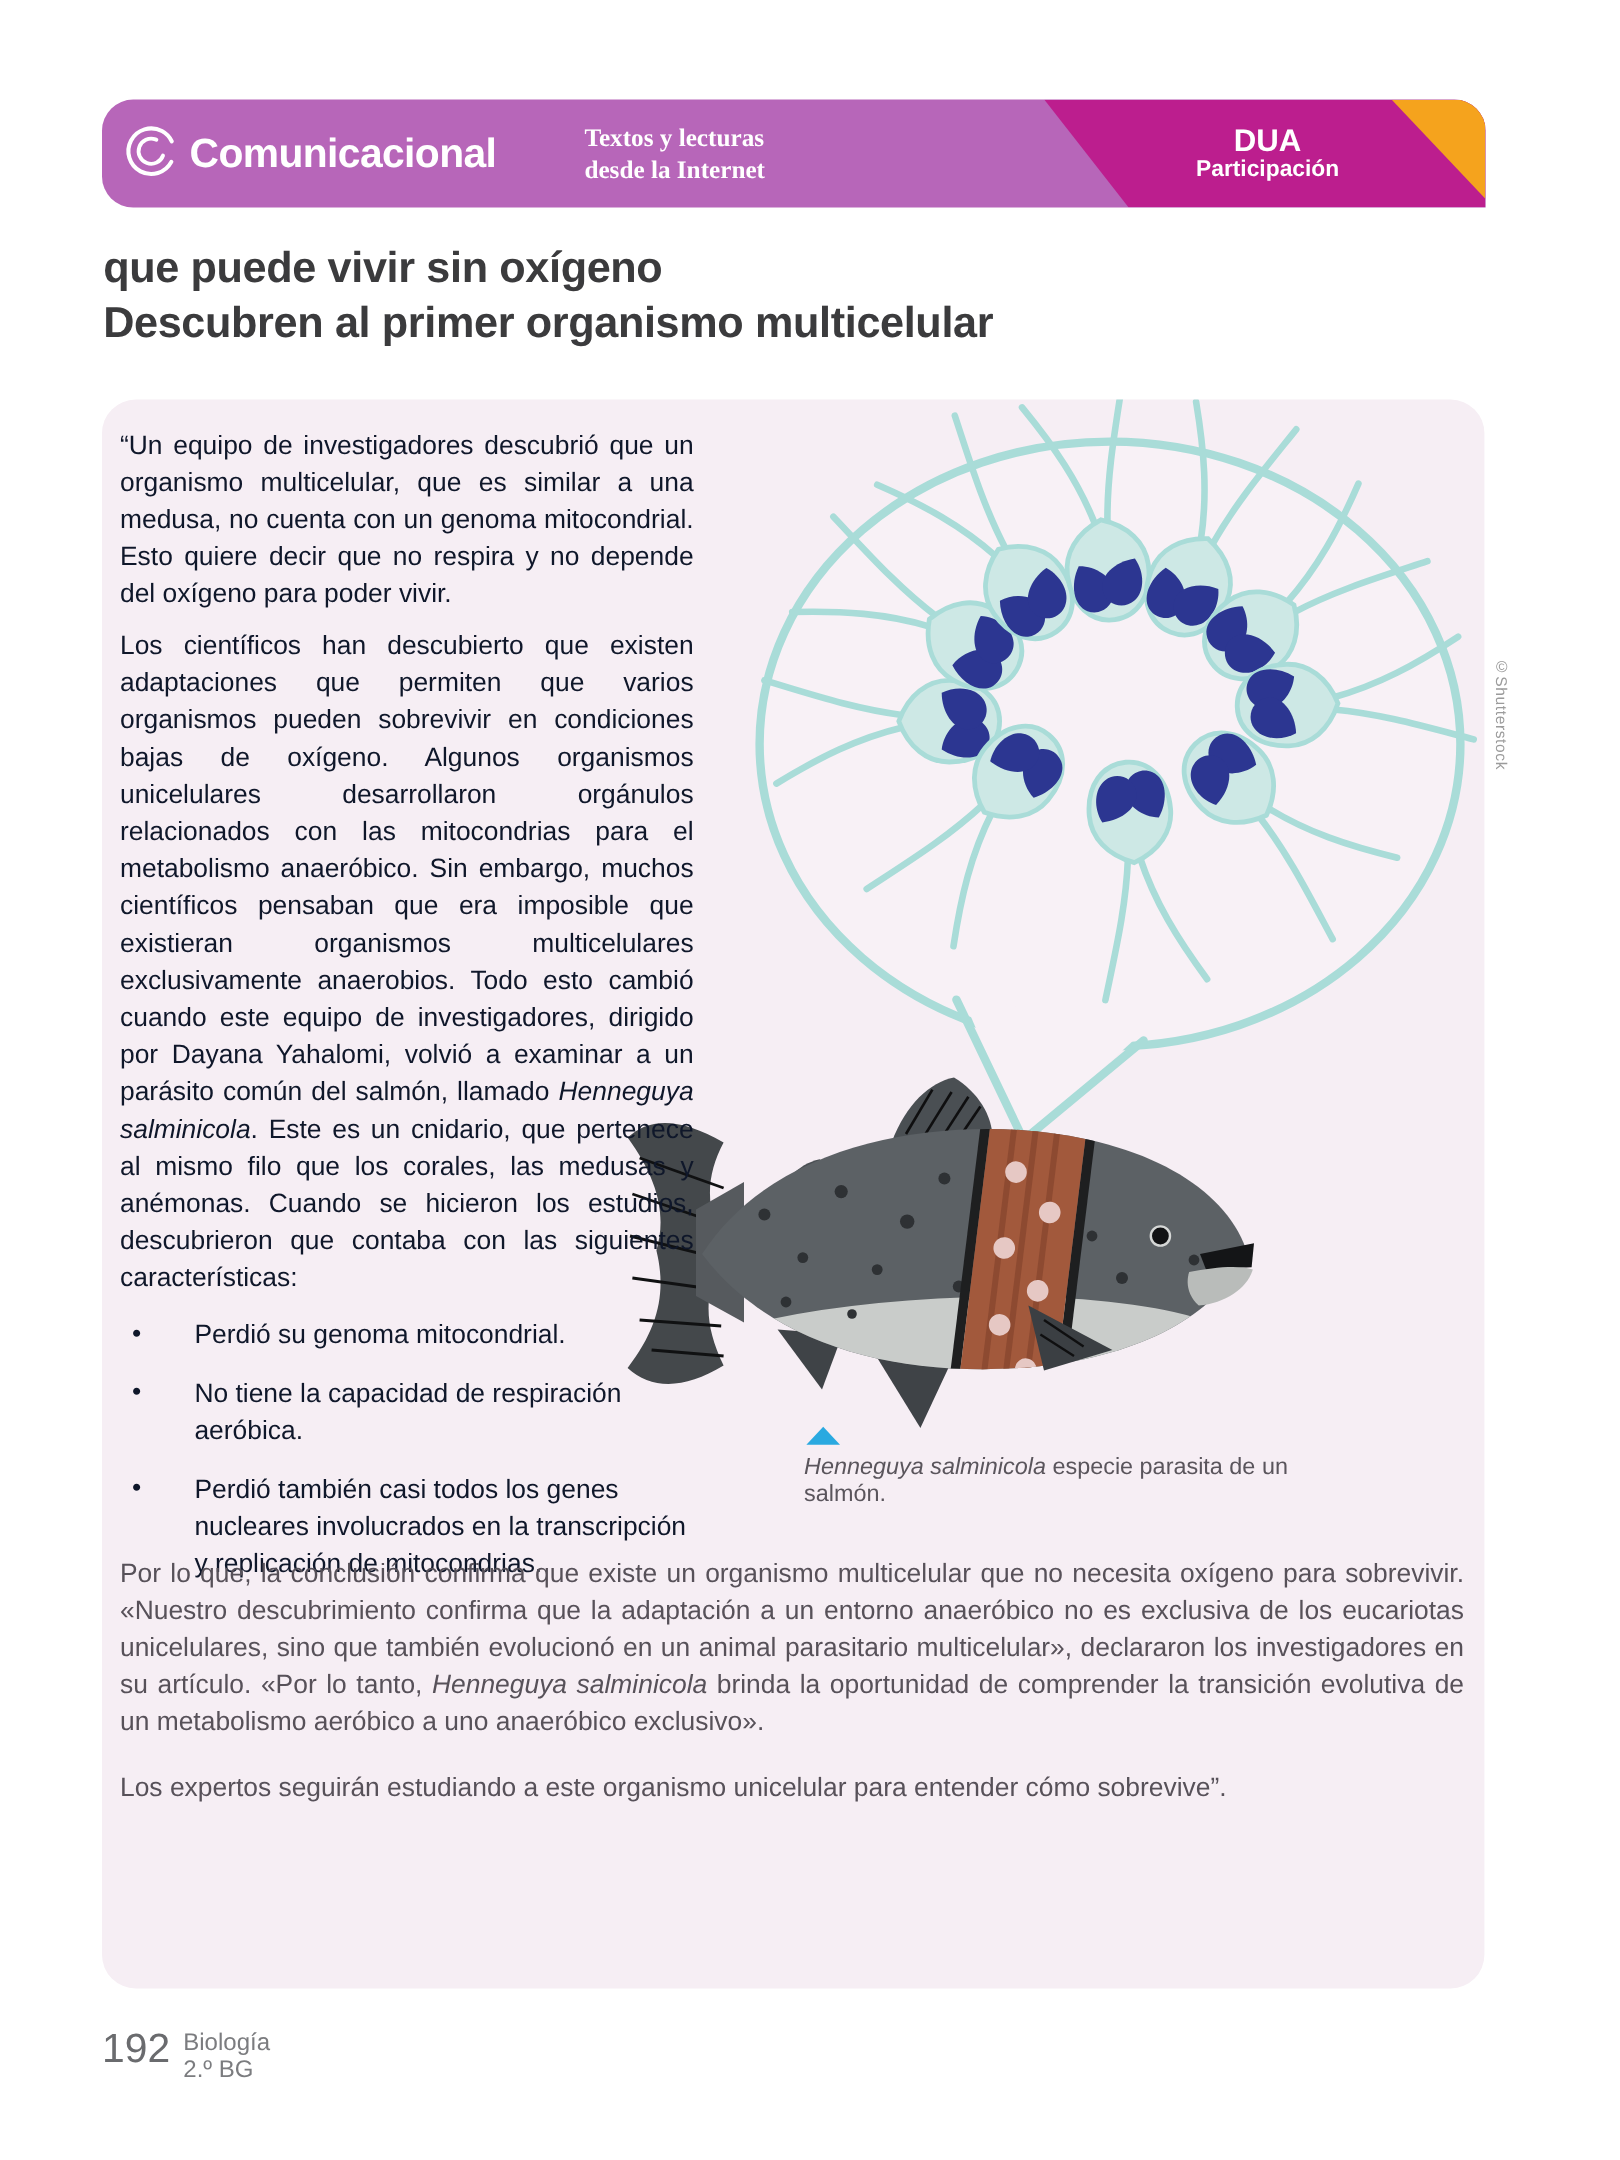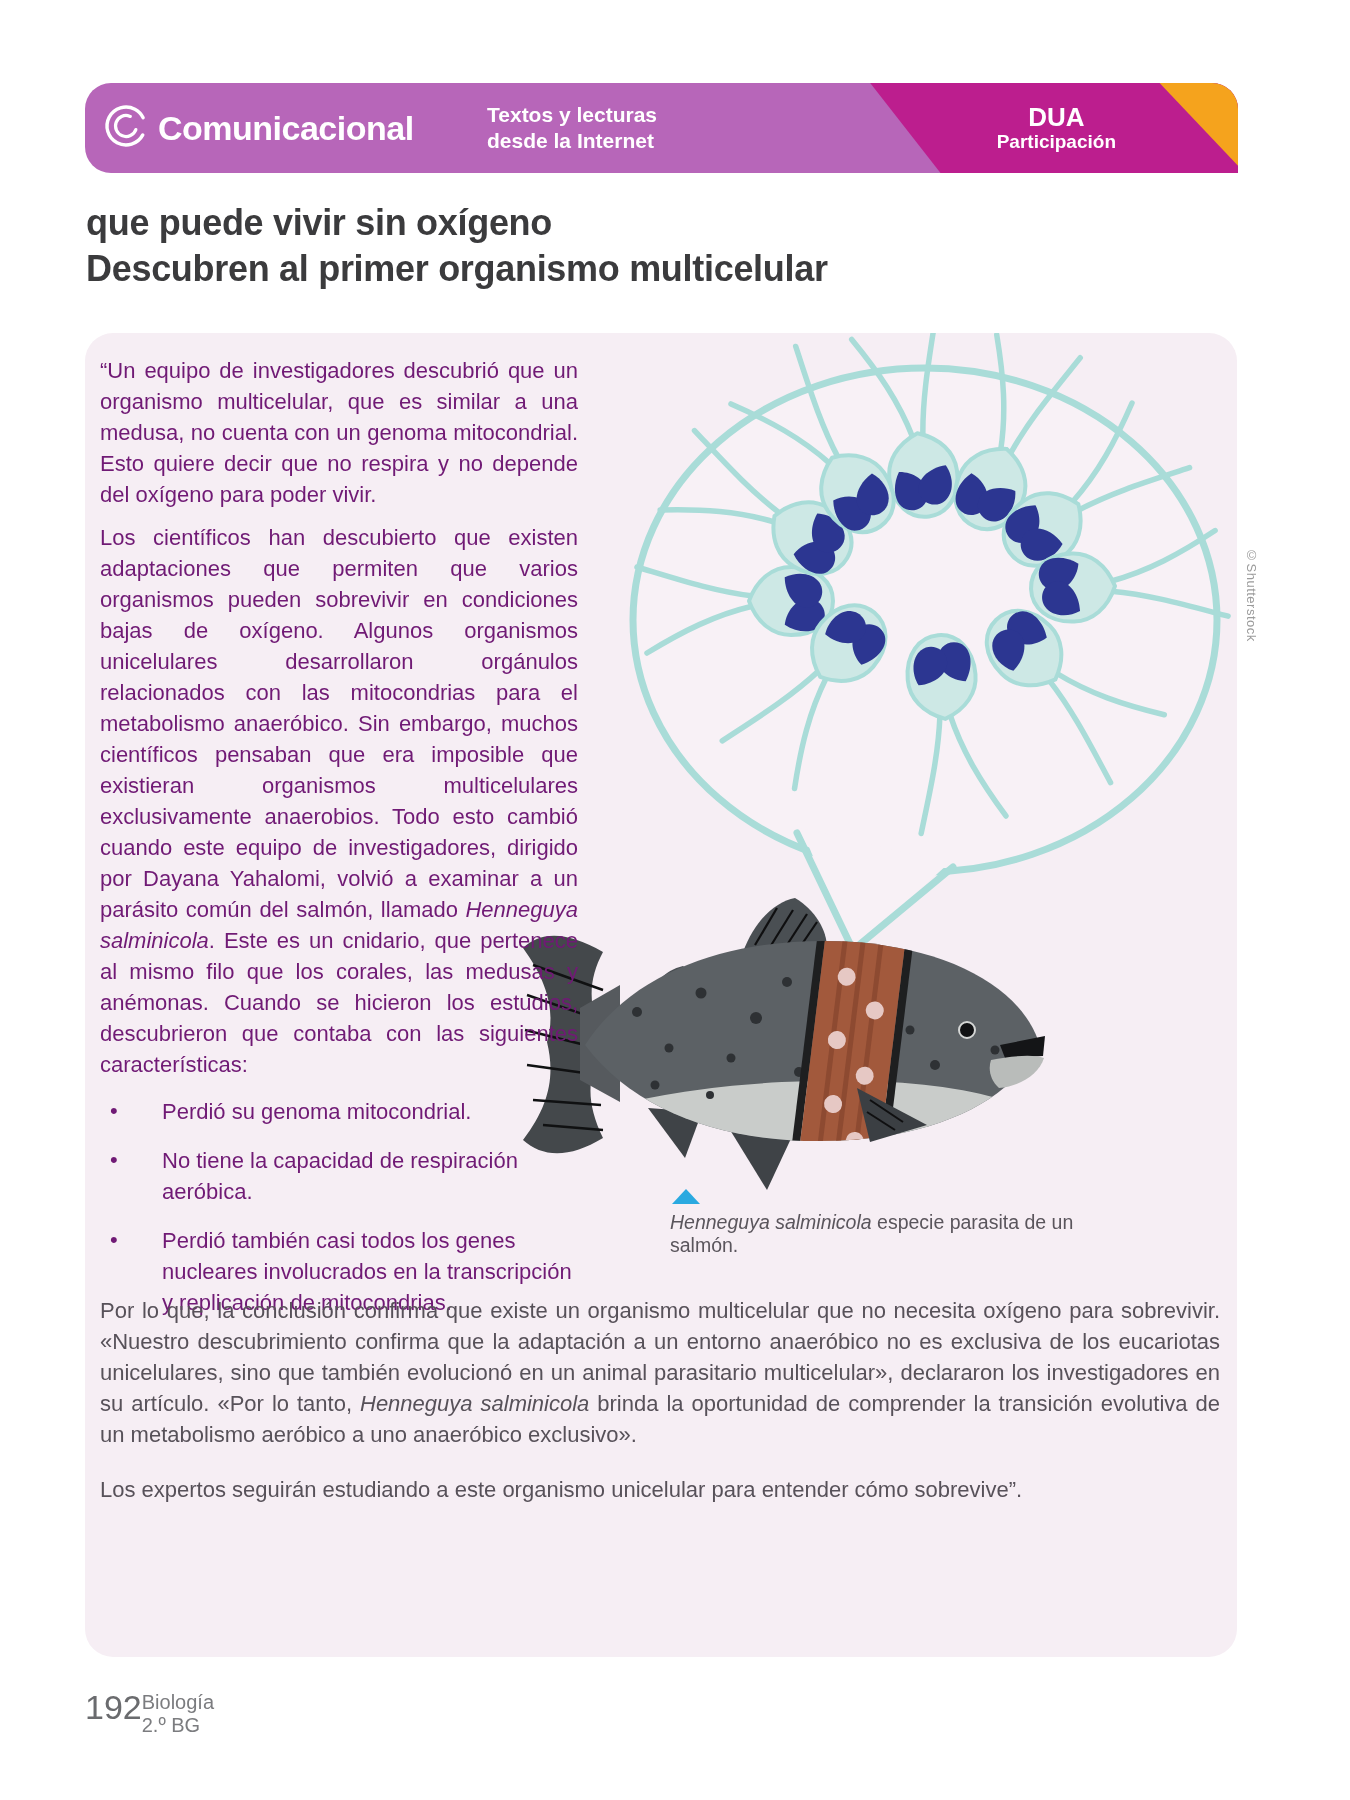--- a/index.html
+++ b/index.html
@@ -16,7 +16,7 @@
   .logo-wrap{position:absolute;left:18px;top:0;height:90px;display:flex;align-items:center;gap:9px;}
   .logo-text{color:#fff;font-size:34px;font-weight:700;letter-spacing:-0.5px;}
   .tagline{position:absolute;left:402px;top:50%;transform:translateY(-50%);
-           color:#fff;font-size:21px;font-weight:700;line-height:26px;}
+           color:#fff;font-size:21px;font-weight:700;line-height:26px;font-family:Liberation Serif, serif;}
   .badge{position:absolute;right:122px;top:50%;transform:translateY(-50%);
          text-align:center;color:#fff;}
   .badge .dua{font-size:26px;font-weight:700;line-height:28px;}

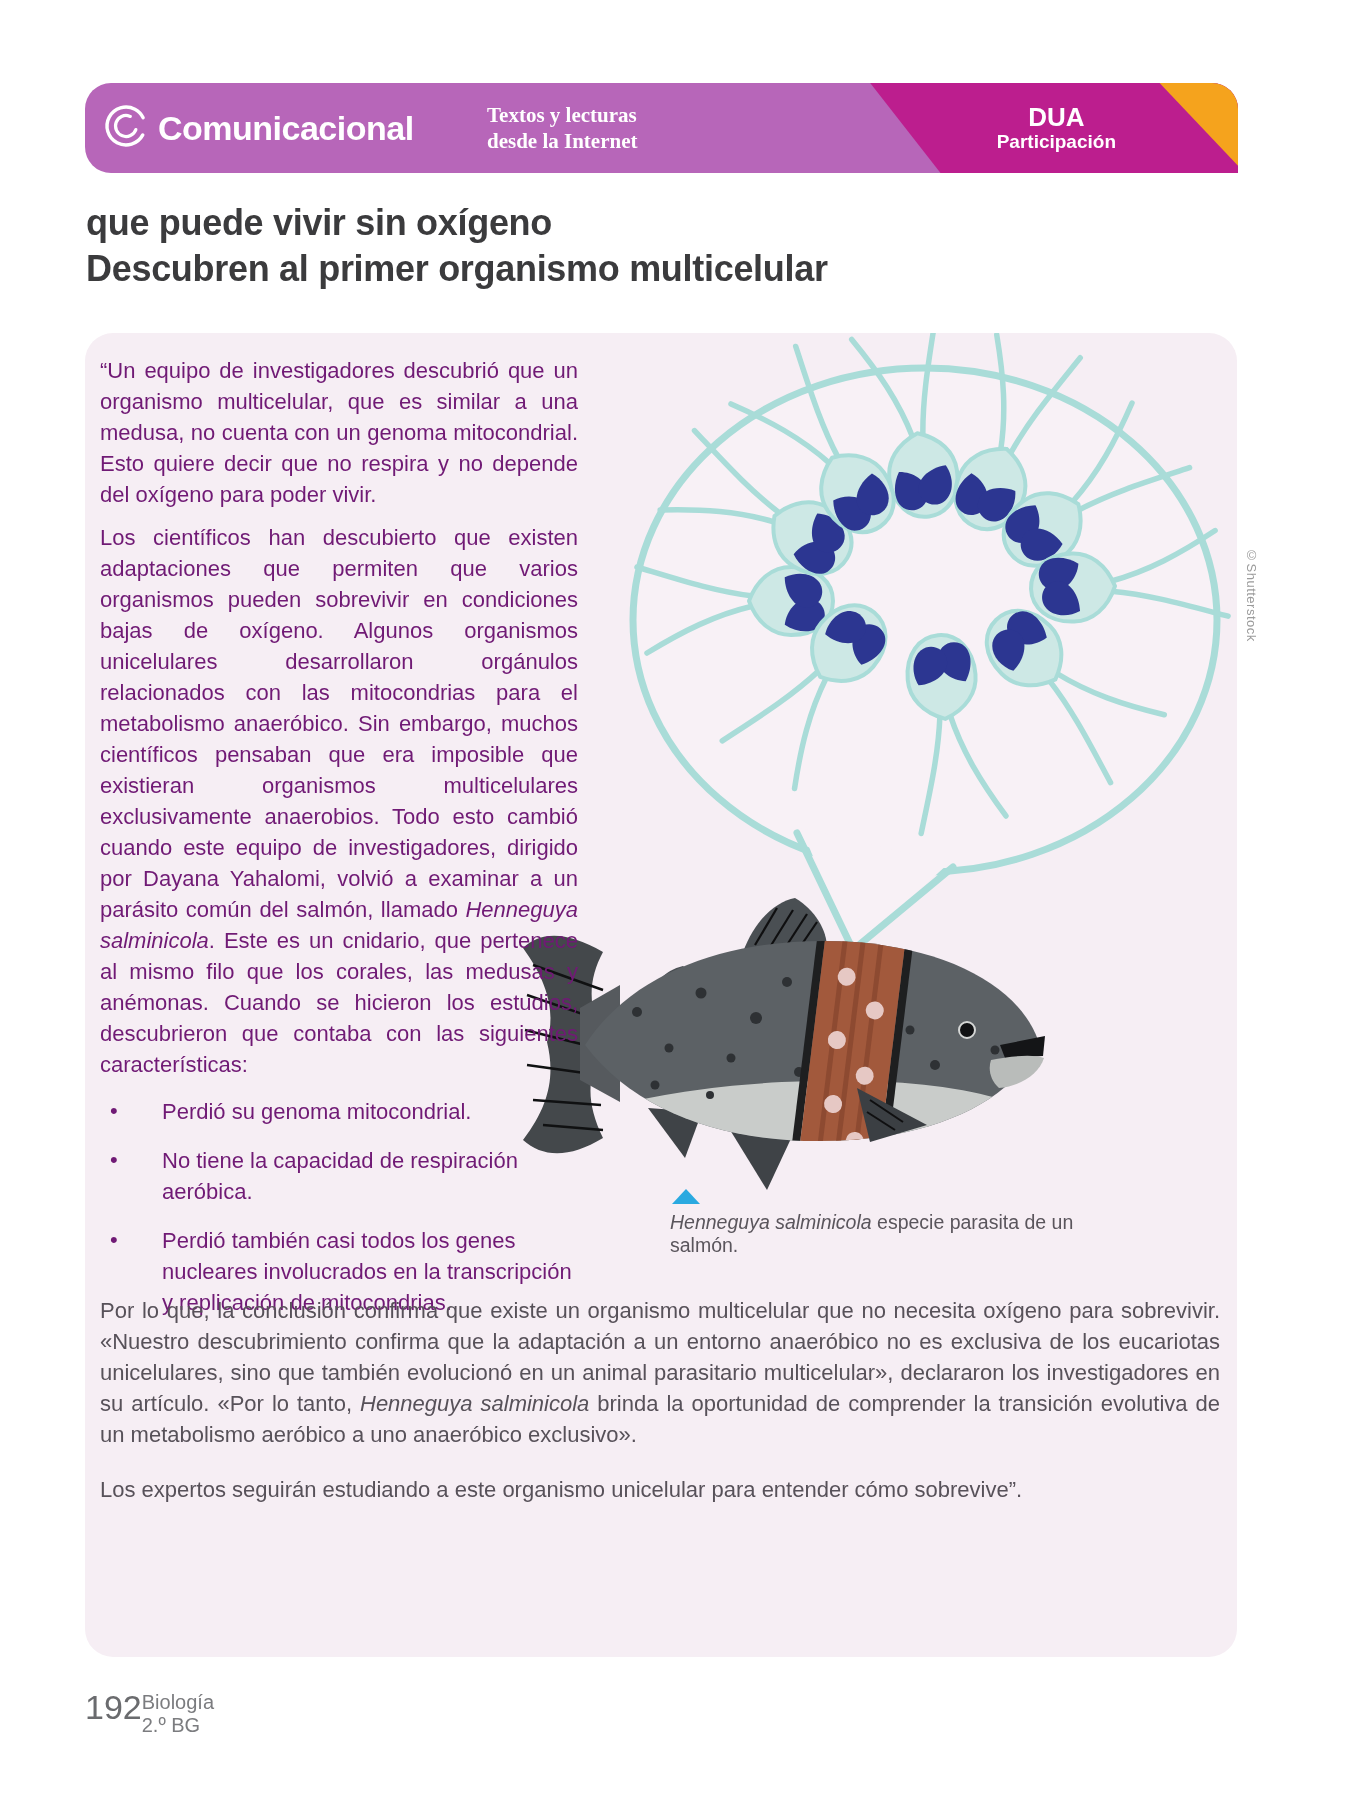--- a/index.html
+++ b/index.html
@@ -31,7 +31,7 @@
          background:#f6eef4;border-radius:28px;}
   .illus{position:absolute;left:0;top:0;width:1152px;height:1322px;pointer-events:none;}
 
-  .colL{position:absolute;left:15px;top:22px;width:478px;color:#701a75;
+  .colL{position:absolute;left:15px;top:22px;width:478px;color:#0f172a;
         font-size:22px;line-height:31px;text-align:justify;}
   .colL p{margin:0 0 12px 0;}
   .colL ul{list-style:none;margin:16px 0 0 0;padding:0;}

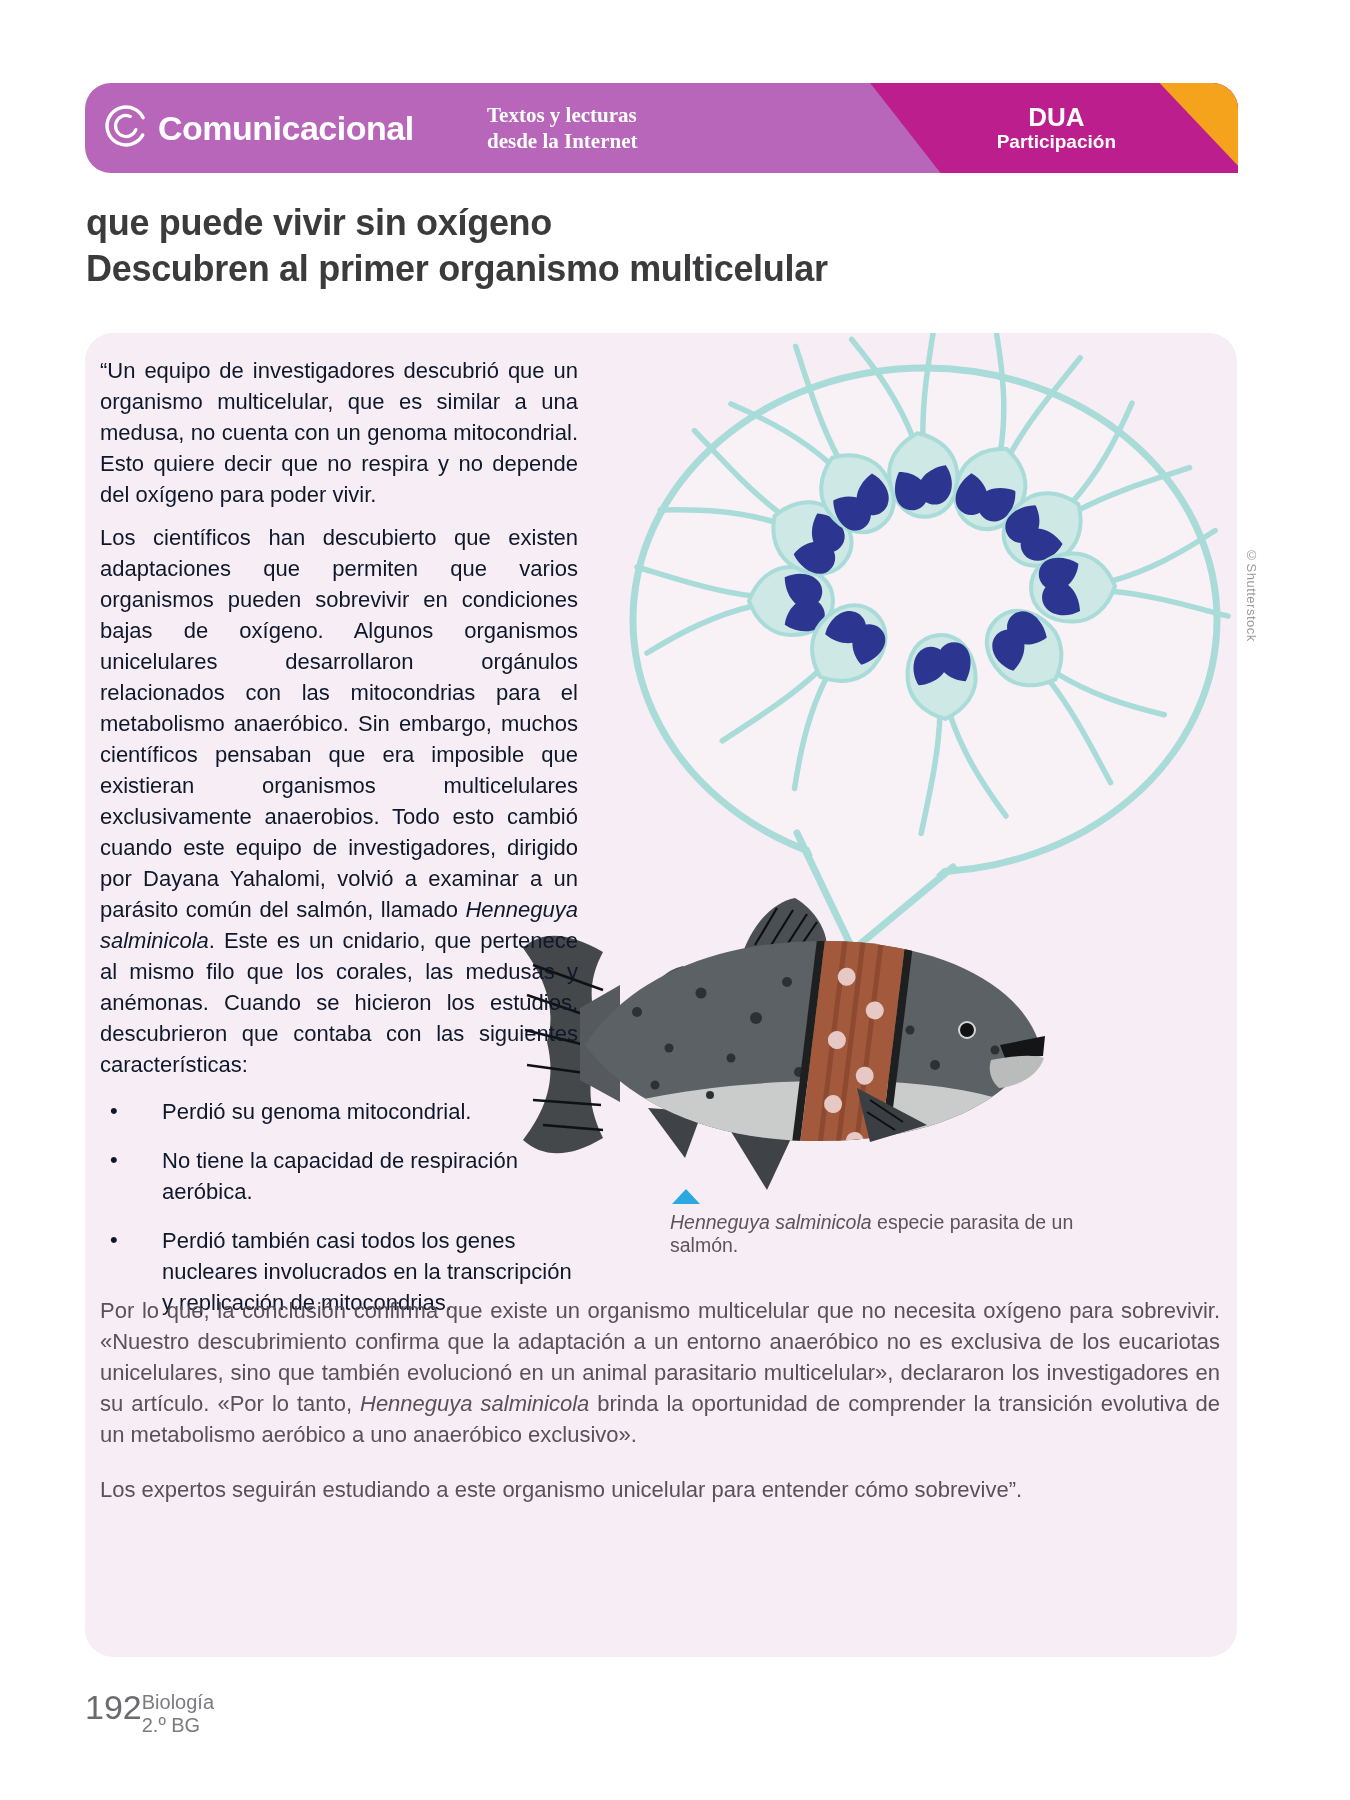--- a/index.html
+++ b/index.html
@@ -56,7 +56,7 @@
   
   .footer{position:absolute;left:85px;top:1690px;display:flex;align-items:flex-start;}
   .footer .num{font-size:34px;font-weight:400;color:#6a6b6e;line-height:34px;}
-  .footer .book{color:#7b7c7f;font-size:20px;line-height:23px;padding-top:1px;}
+  .footer .book{margin-left:11px;color:#7b7c7f;font-size:20px;line-height:23px;padding-top:1px;}
 </style>
 </head>
 <body>

